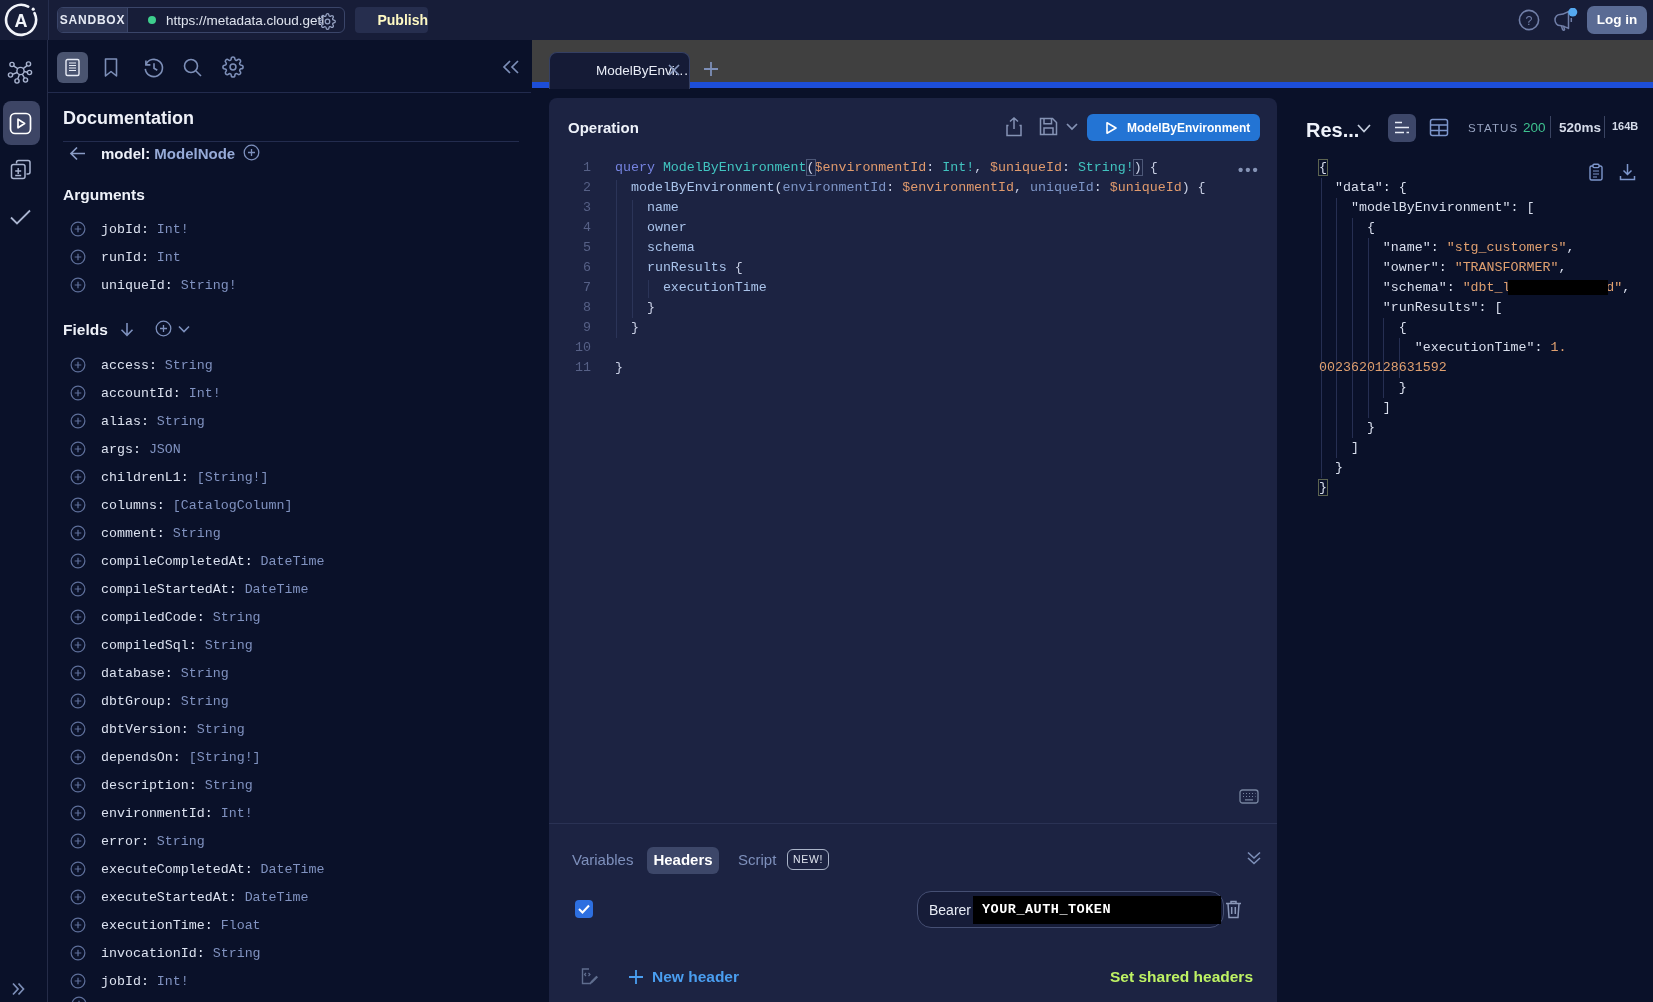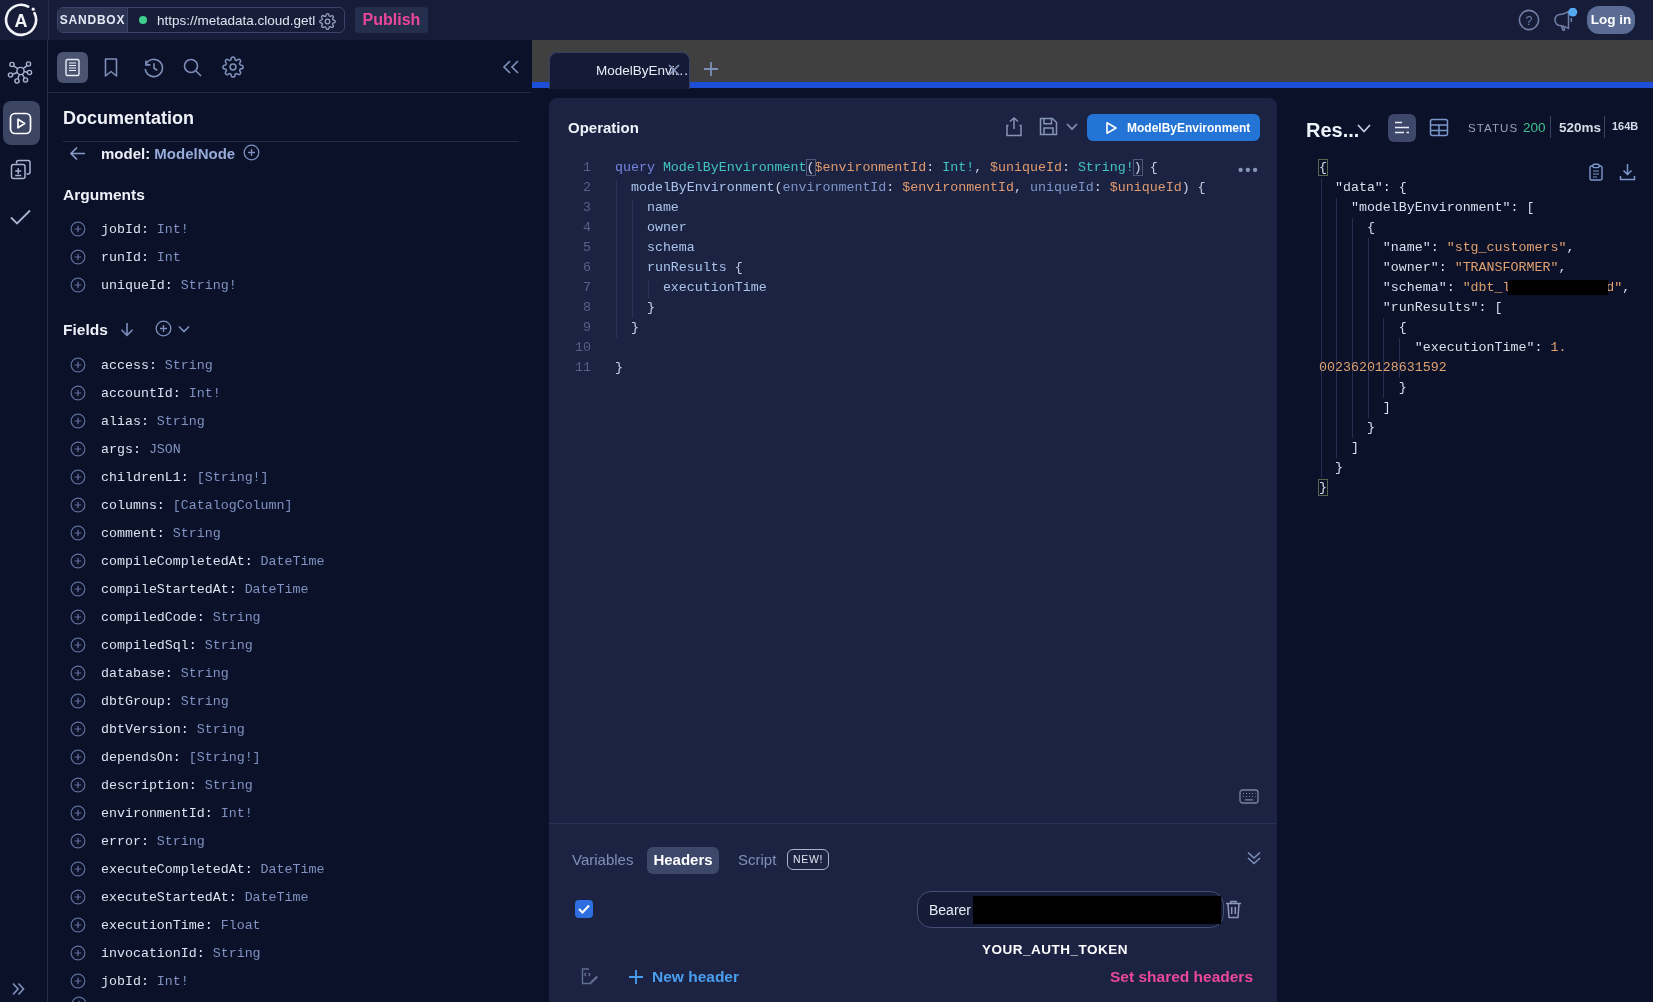--- a/index.html
+++ b/index.html
@@ -16,7 +16,7 @@
           border-radius:6px; display:flex; align-items:stretch; overflow:hidden; }
   #chip .seg1 { width:70px; background:#2b3352; border-right:1px solid #3a4569; display:flex;
           align-items:center; justify-content:center; color:#e6eaf4; font-size:12px; font-weight:bold; letter-spacing:0.8px; }
-  #chip .seg2 { flex:1; display:flex; align-items:center; padding-left:11px; position:relative; }
+  #chip .seg2 { flex:1; display:flex; align-items:center; padding-left:20px; position:relative; }
   #chip .dot { width:8px; height:8px; border-radius:50%; background:#3ecf8e; margin-right:10px; }
   #chip .url { color:#dfe4ef; font-size:13.5px; white-space:nowrap; overflow:hidden; width:172px; }
   #pubbtn { position:absolute; left:355px; top:7px; width:73px; height:26px; background:#262e4e;

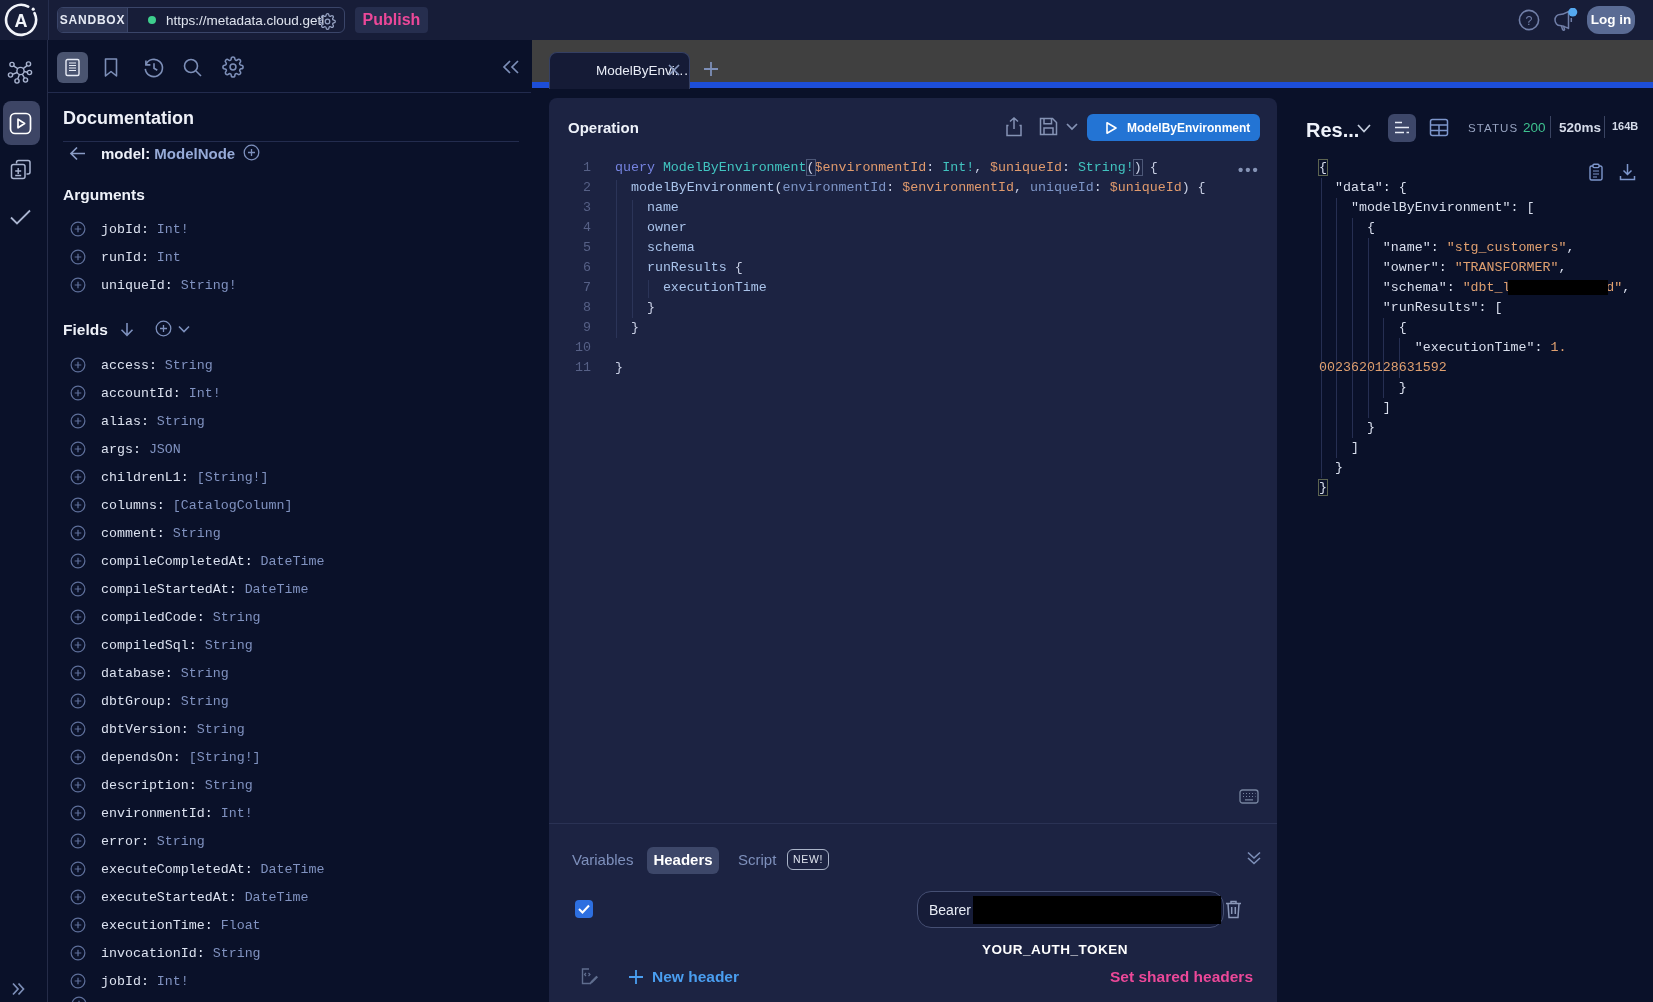--- a/index.html
+++ b/index.html
@@ -20,7 +20,7 @@
   #chip .dot { width:8px; height:8px; border-radius:50%; background:#3ecf8e; margin-right:10px; }
   #chip .url { color:#dfe4ef; font-size:13.5px; white-space:nowrap; overflow:hidden; width:172px; }
   #pubbtn { position:absolute; left:355px; top:7px; width:73px; height:26px; background:#262e4e;
-          border-radius:4px; color:#ec4899; font-weight:bold; font-size:16px; text-align:center; line-height:26px; }
+          border-radius:4px; color:#fef9c3; font-weight:bold; font-size:14px; text-align:right; line-height:26px; }
   #loginbtn { position:absolute; left:1587px; top:6px; width:48px; height:28px; background:#5a6b94;
           border-radius:12px; color:#fff; font-weight:bold; font-size:13.5px; text-align:center; line-height:28px; }
 

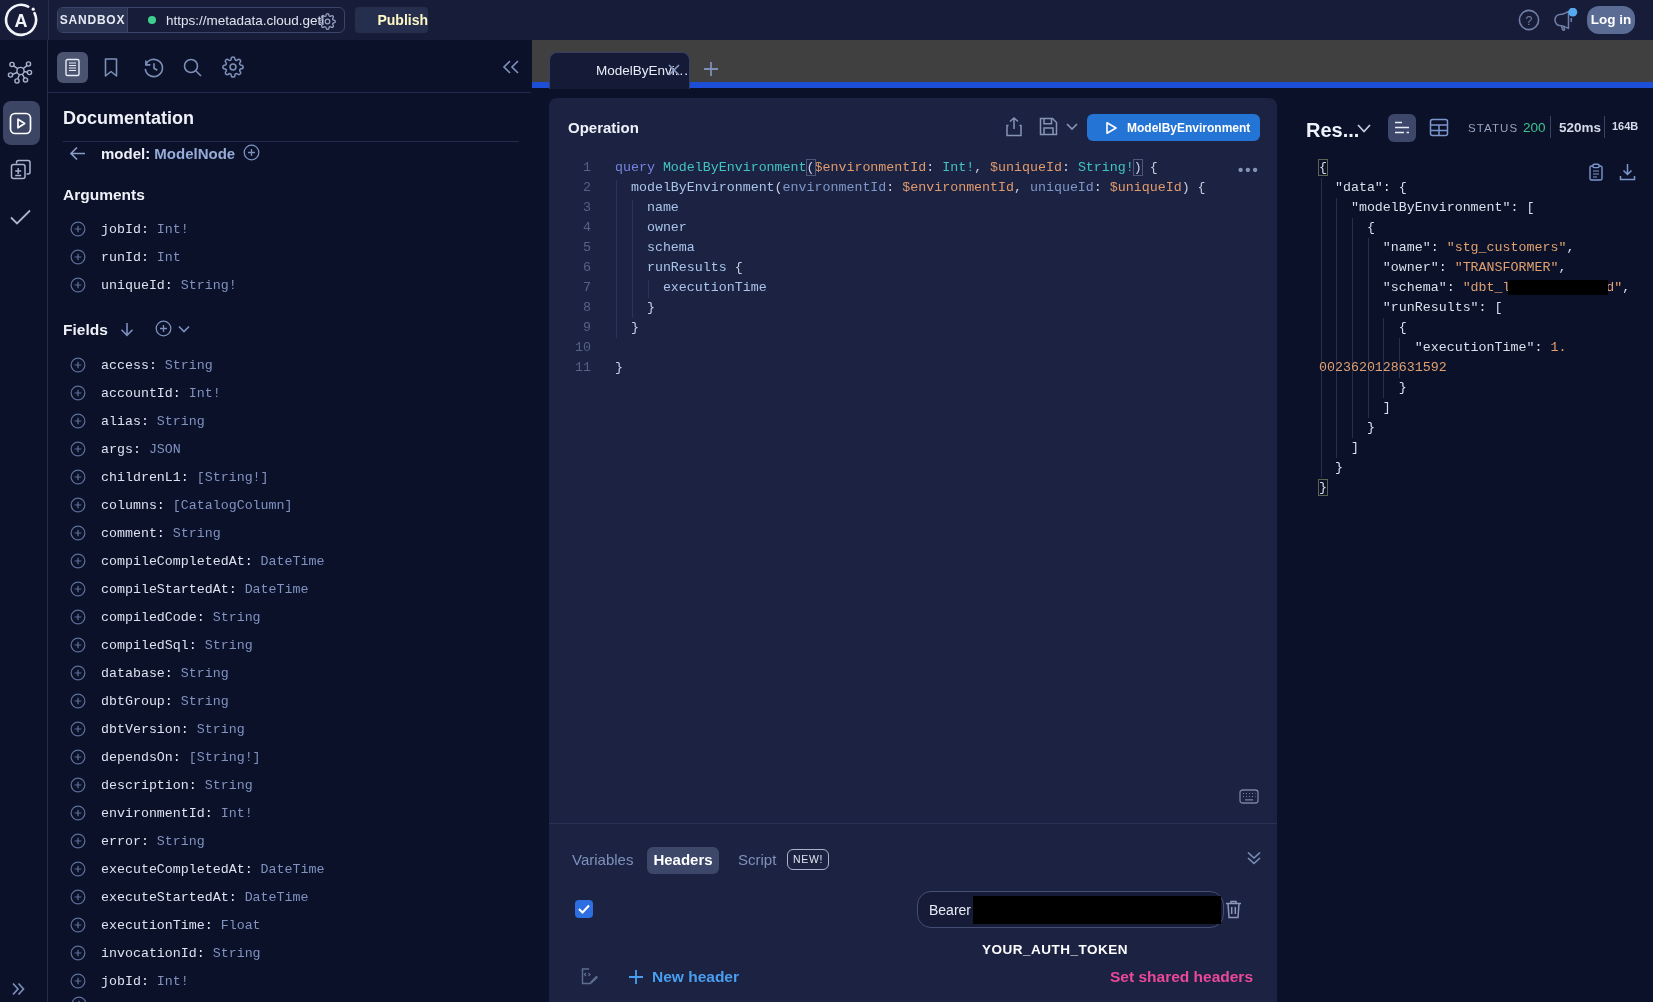--- a/index.html
+++ b/index.html
@@ -21,8 +21,8 @@
   #chip .url { color:#dfe4ef; font-size:13.5px; white-space:nowrap; overflow:hidden; width:172px; }
   #pubbtn { position:absolute; left:355px; top:7px; width:73px; height:26px; background:#262e4e;
           border-radius:4px; color:#fef9c3; font-weight:bold; font-size:14px; text-align:right; line-height:26px; }
-  #loginbtn { position:absolute; left:1587px; top:6px; width:48px; height:28px; background:#5a6b94;
-          border-radius:12px; color:#fff; font-weight:bold; font-size:13.5px; text-align:center; line-height:28px; }
+  #loginbtn { position:absolute; left:1587px; top:6px; width:60px; height:28px; background:#5a6b94;
+          border-radius:7px; color:#fff; font-weight:bold; font-size:13.5px; text-align:center; line-height:28px; }
 
   
   #rail { position:absolute; left:0; top:40px; width:48px; height:962px; background:#0a1129;

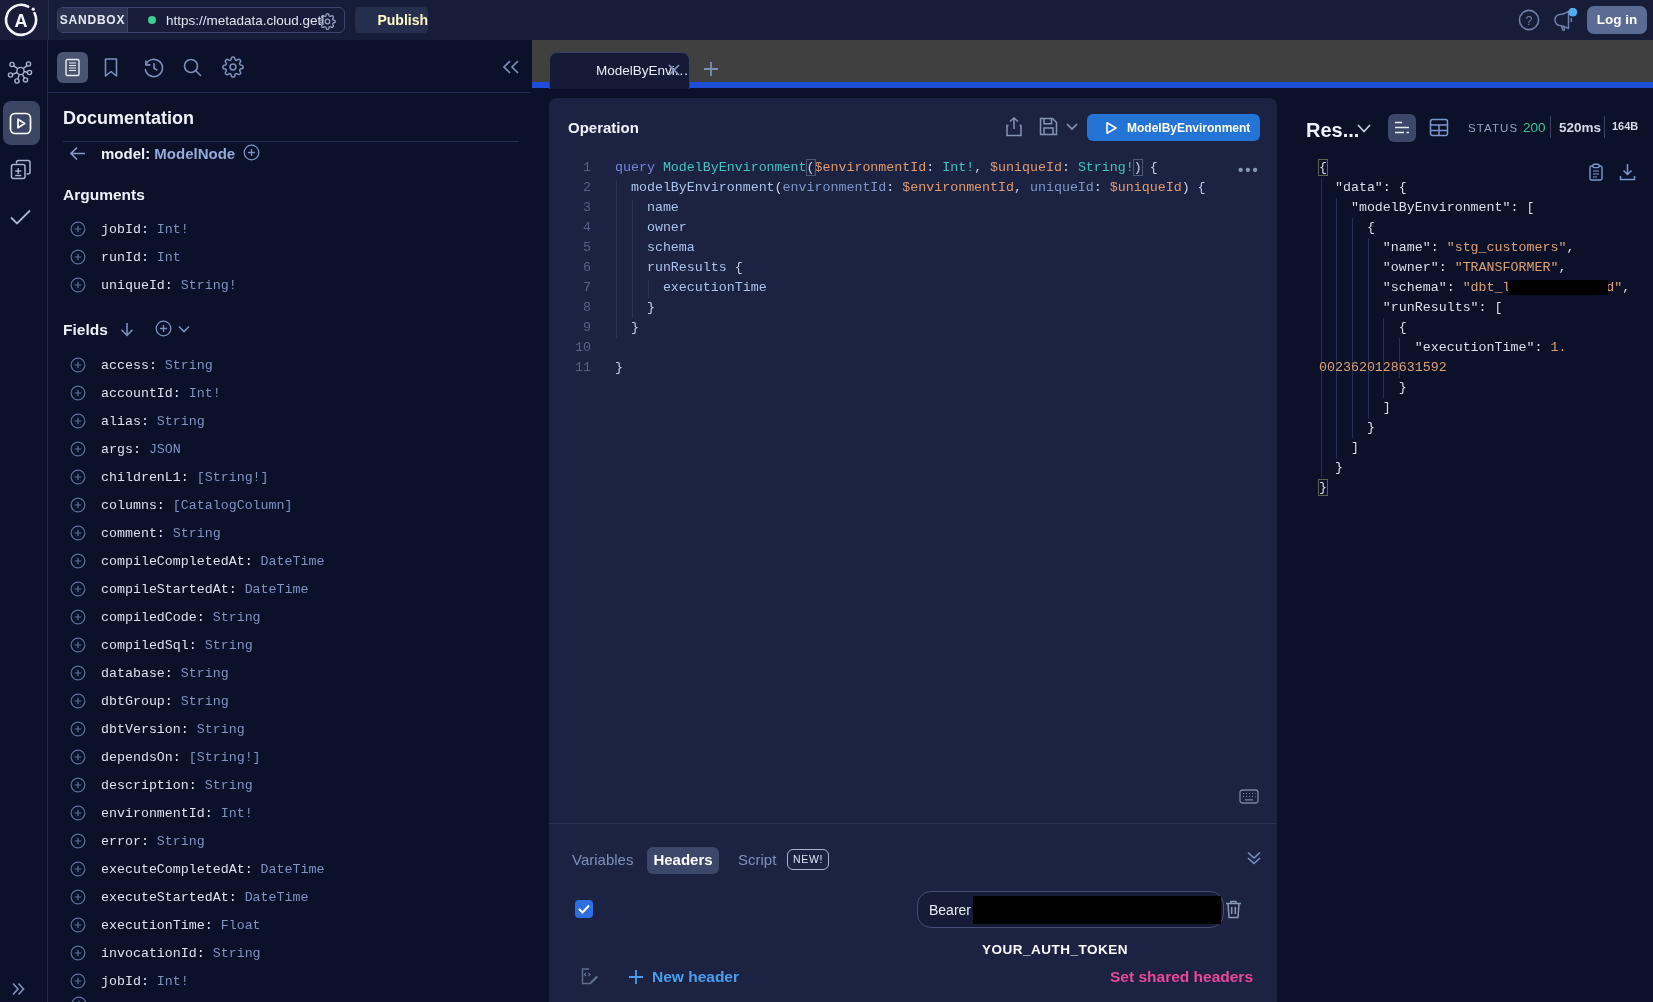--- a/index.html
+++ b/index.html
@@ -5,7 +5,7 @@
   * { margin:0; padding:0; box-sizing:border-box; }
   html,body { width:1653px; height:1002px; overflow:hidden; background:#0a1129;
     font-family:"Liberation Sans", sans-serif; }
-  .mono { font-family:Liberation Sans, sans-serif;margin-top:40px; }
+  .mono { font-family:Liberation Mono, monospace; }
   #app { position:relative; width:1653px; height:1002px; }
 
   

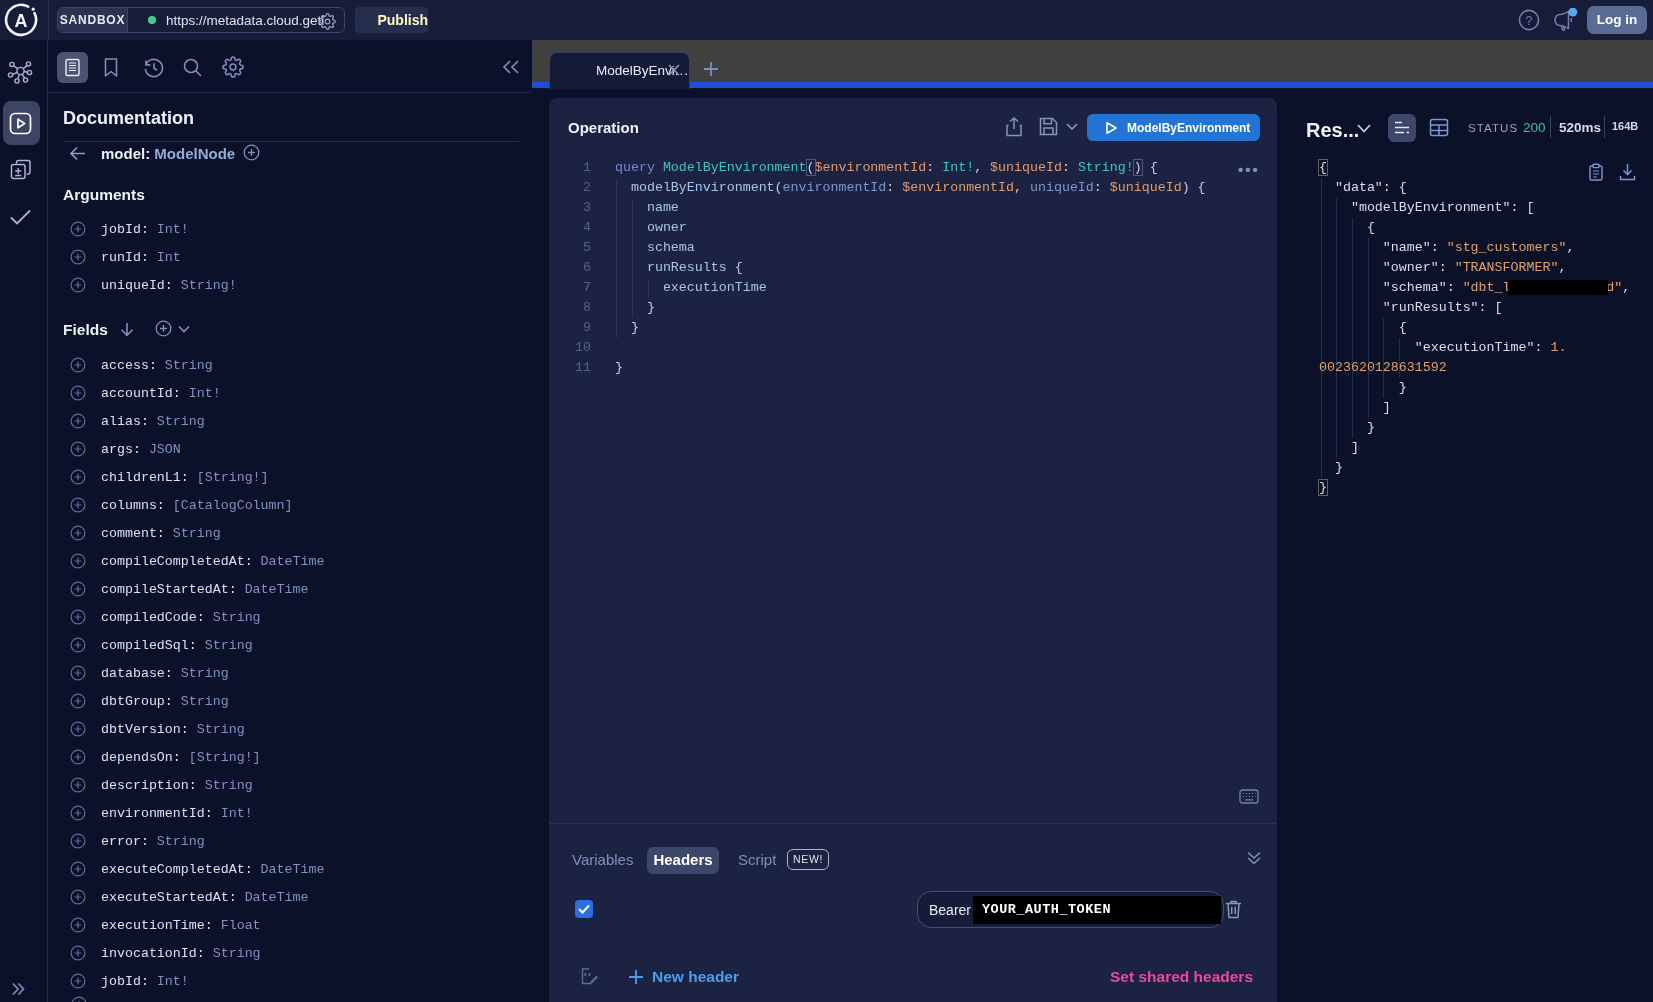--- a/index.html
+++ b/index.html
@@ -396,7 +396,7 @@
       <path d="M8 1 V15 M1 8 H15"></path>
     </svg>
     <div style="position:absolute;left:103px;top:870px;font-size:15.5px;font-weight:bold;color:#4a9ef0">New header</div>
-    <div style="position:absolute;left:561px;top:870px;font-size:15.5px;font-weight:bold;color:#ec4899">Set shared headers</div>
+    <div style="position:absolute;left:561px;top:870px;font-size:15.5px;font-weight:bold;color:#bef264">Set shared headers</div>
   </div>
 
   <div id="resp">

